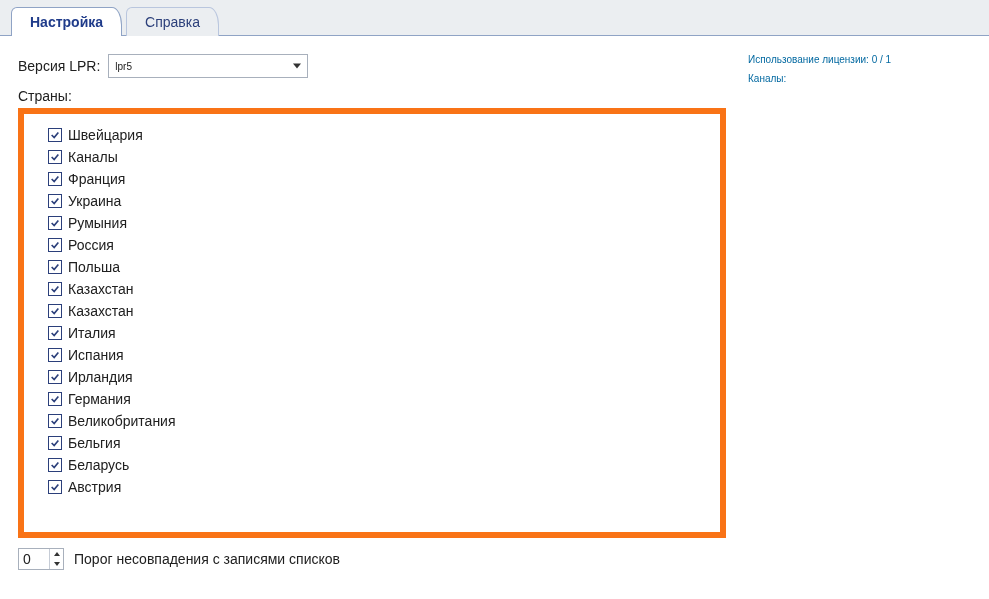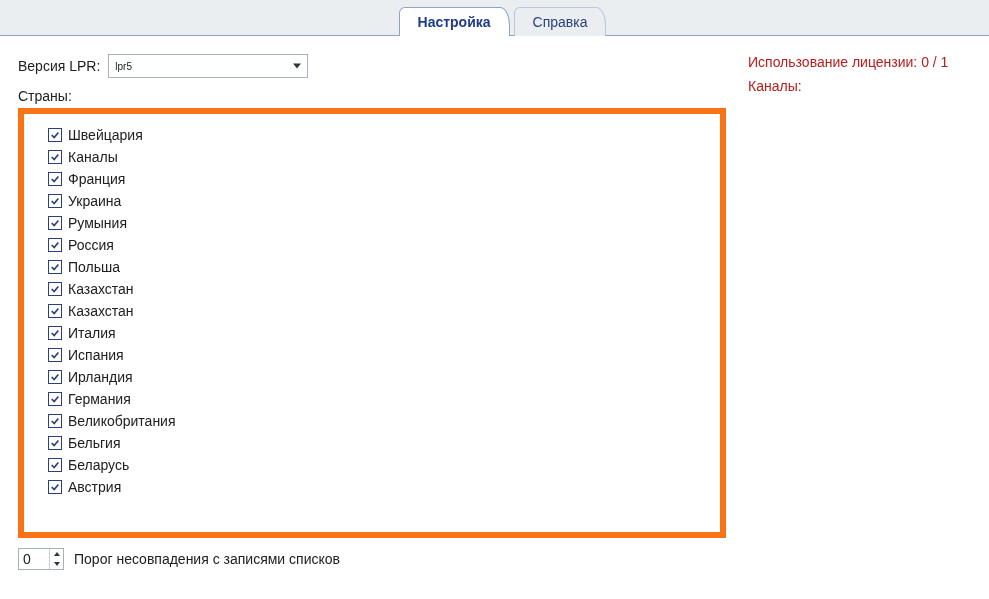--- a/index.html
+++ b/index.html
@@ -22,8 +22,7 @@
     position: relative;
     display: flex;
     align-items: flex-end;
-    padding-left: 20px;
-    justify-content: center;
+    padding-left: 11px;
   }
   .tab {
     position: relative;

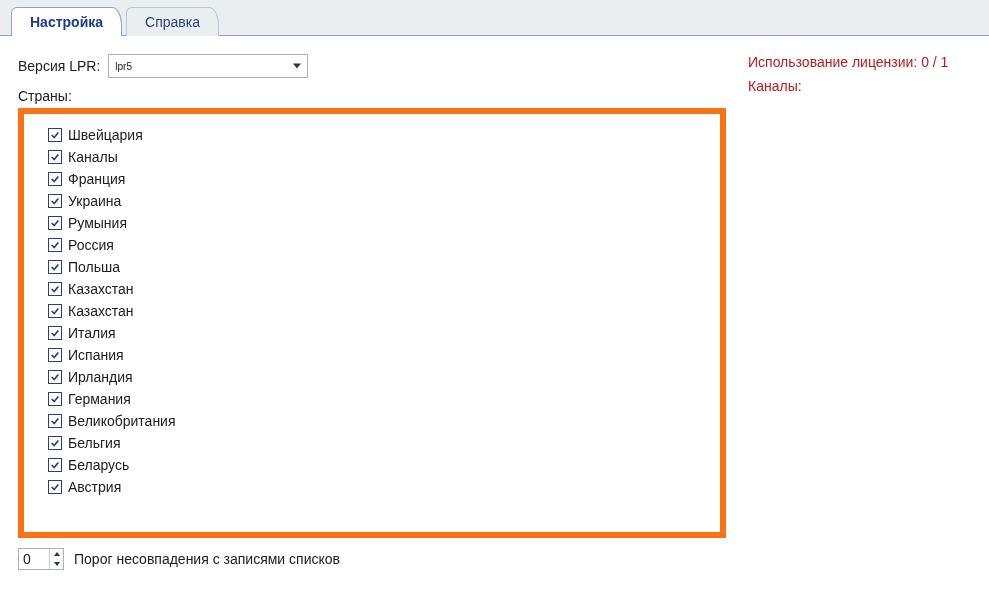--- a/index.html
+++ b/index.html
@@ -57,8 +57,8 @@
   .right-col {
     flex: 1;
     padding-left: 10px;
-    font-size: 14px;
-    color: #b91c1c;
+    font-size: 10px;
+    color: #0369a1;
   }
   .right-col .line { margin-bottom: 8px; }
 

